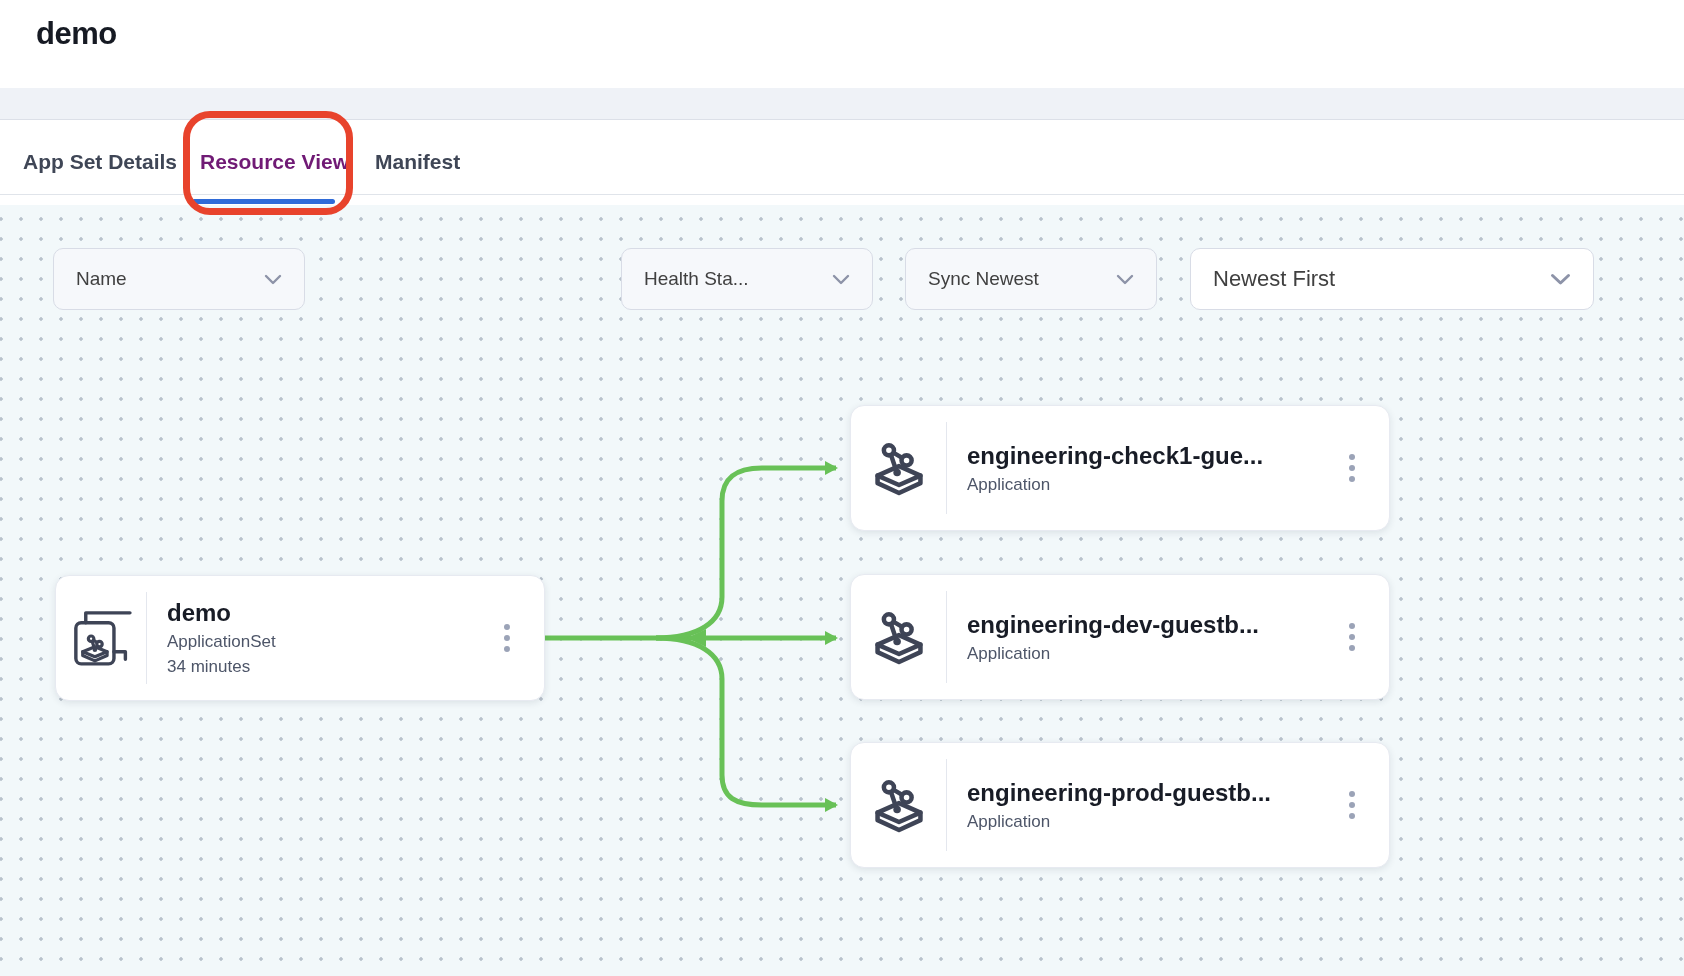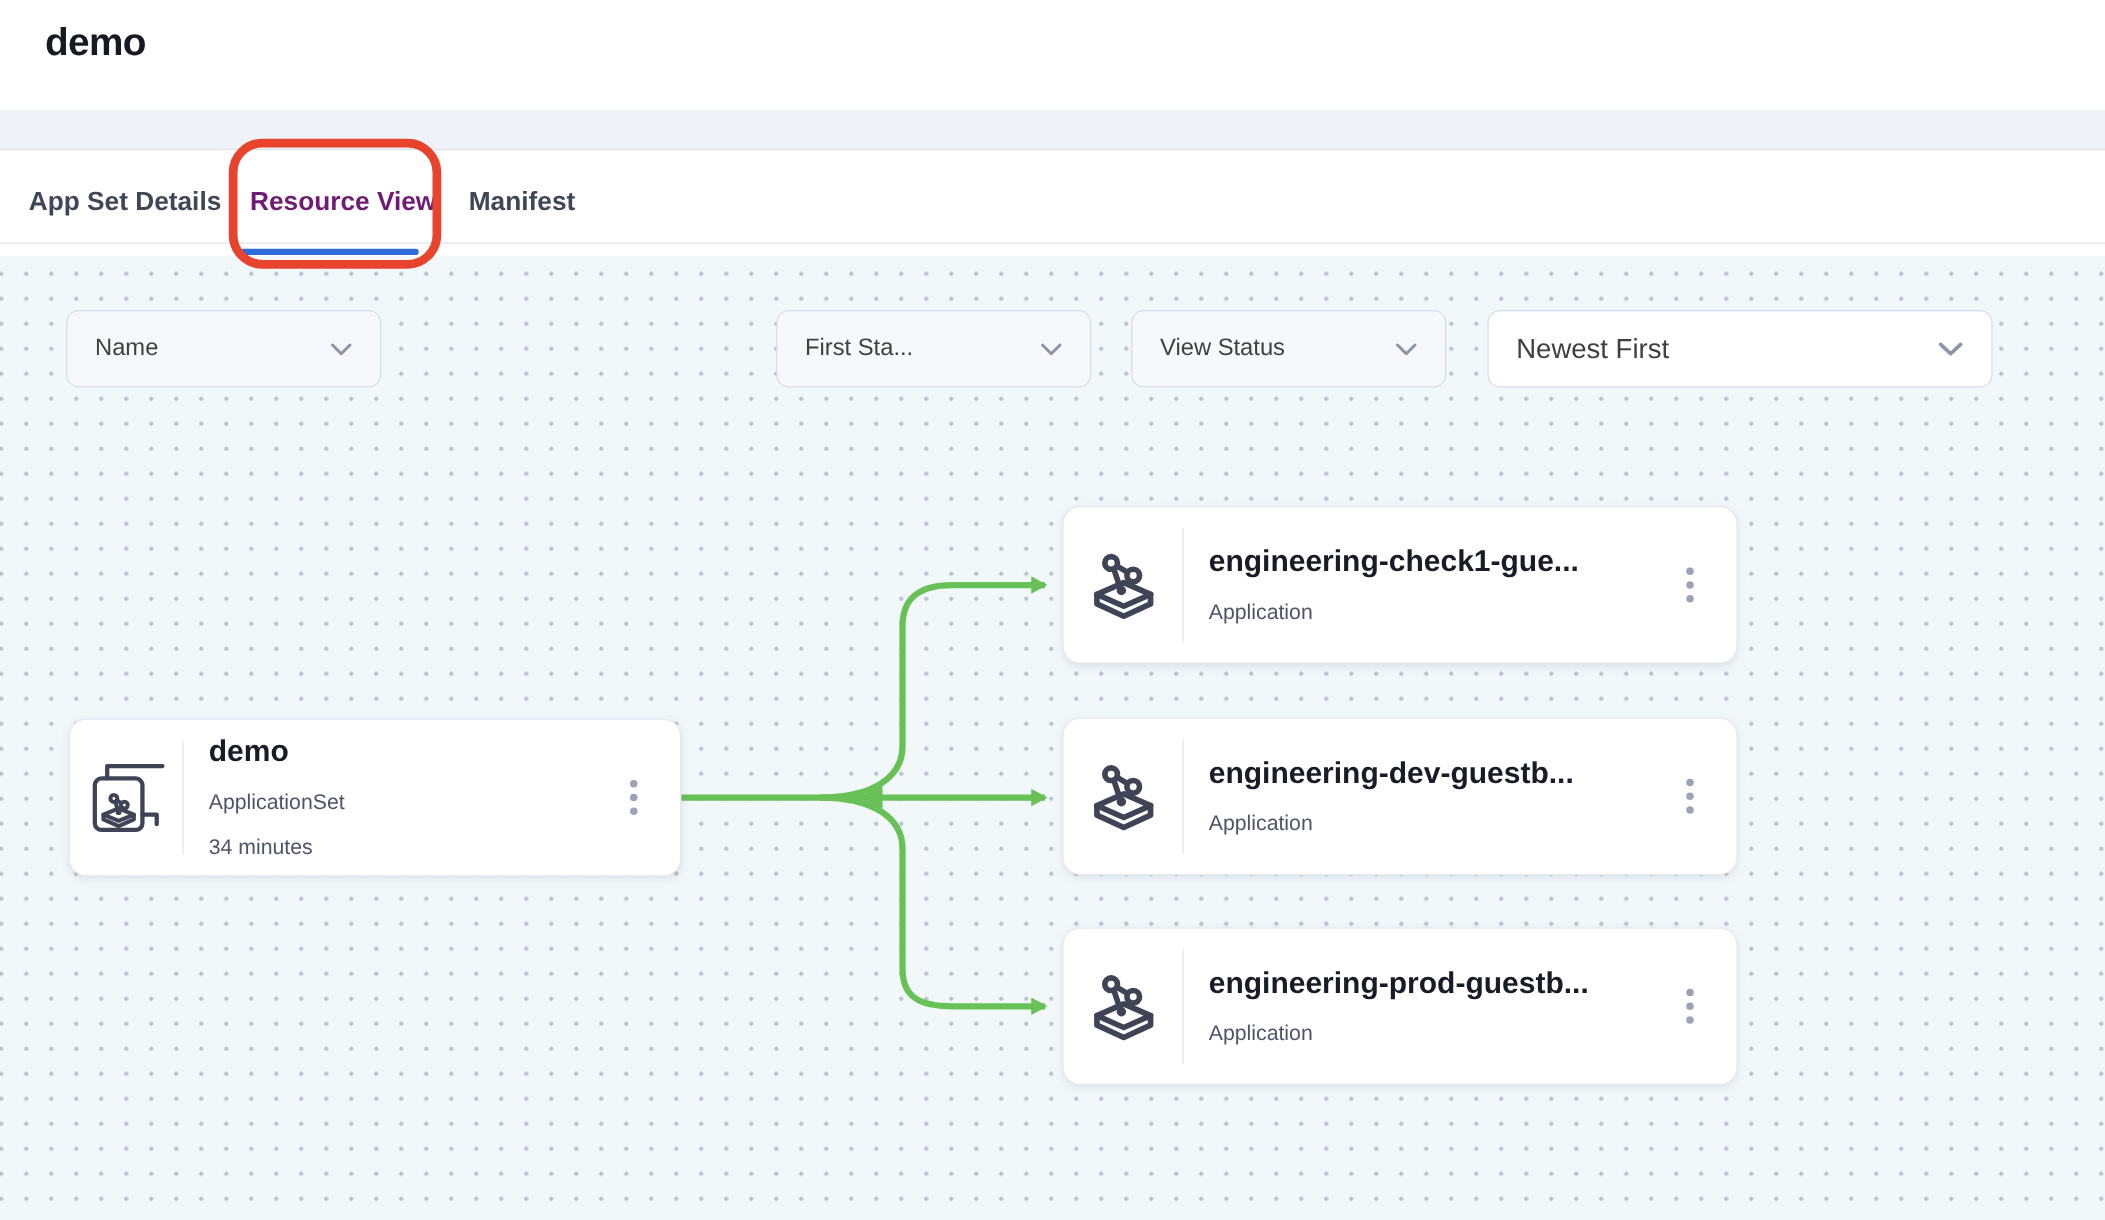--- a/index.html
+++ b/index.html
@@ -103,7 +103,7 @@
       </span>
     </div>
     <div class="filter" style="left:621px;width:252px">
-      <span class="lbl">First Sta...</span>
+      <span class="lbl">Health Sta...</span>
       <span class="chev">
         <svg width="18" height="11" viewBox="0 0 18 11">
             <path d="M2 2 L9 9 L16 2" fill="none" stroke="#8d93a8" stroke-width="2.4" stroke-linecap="round" stroke-linejoin="round"></path>

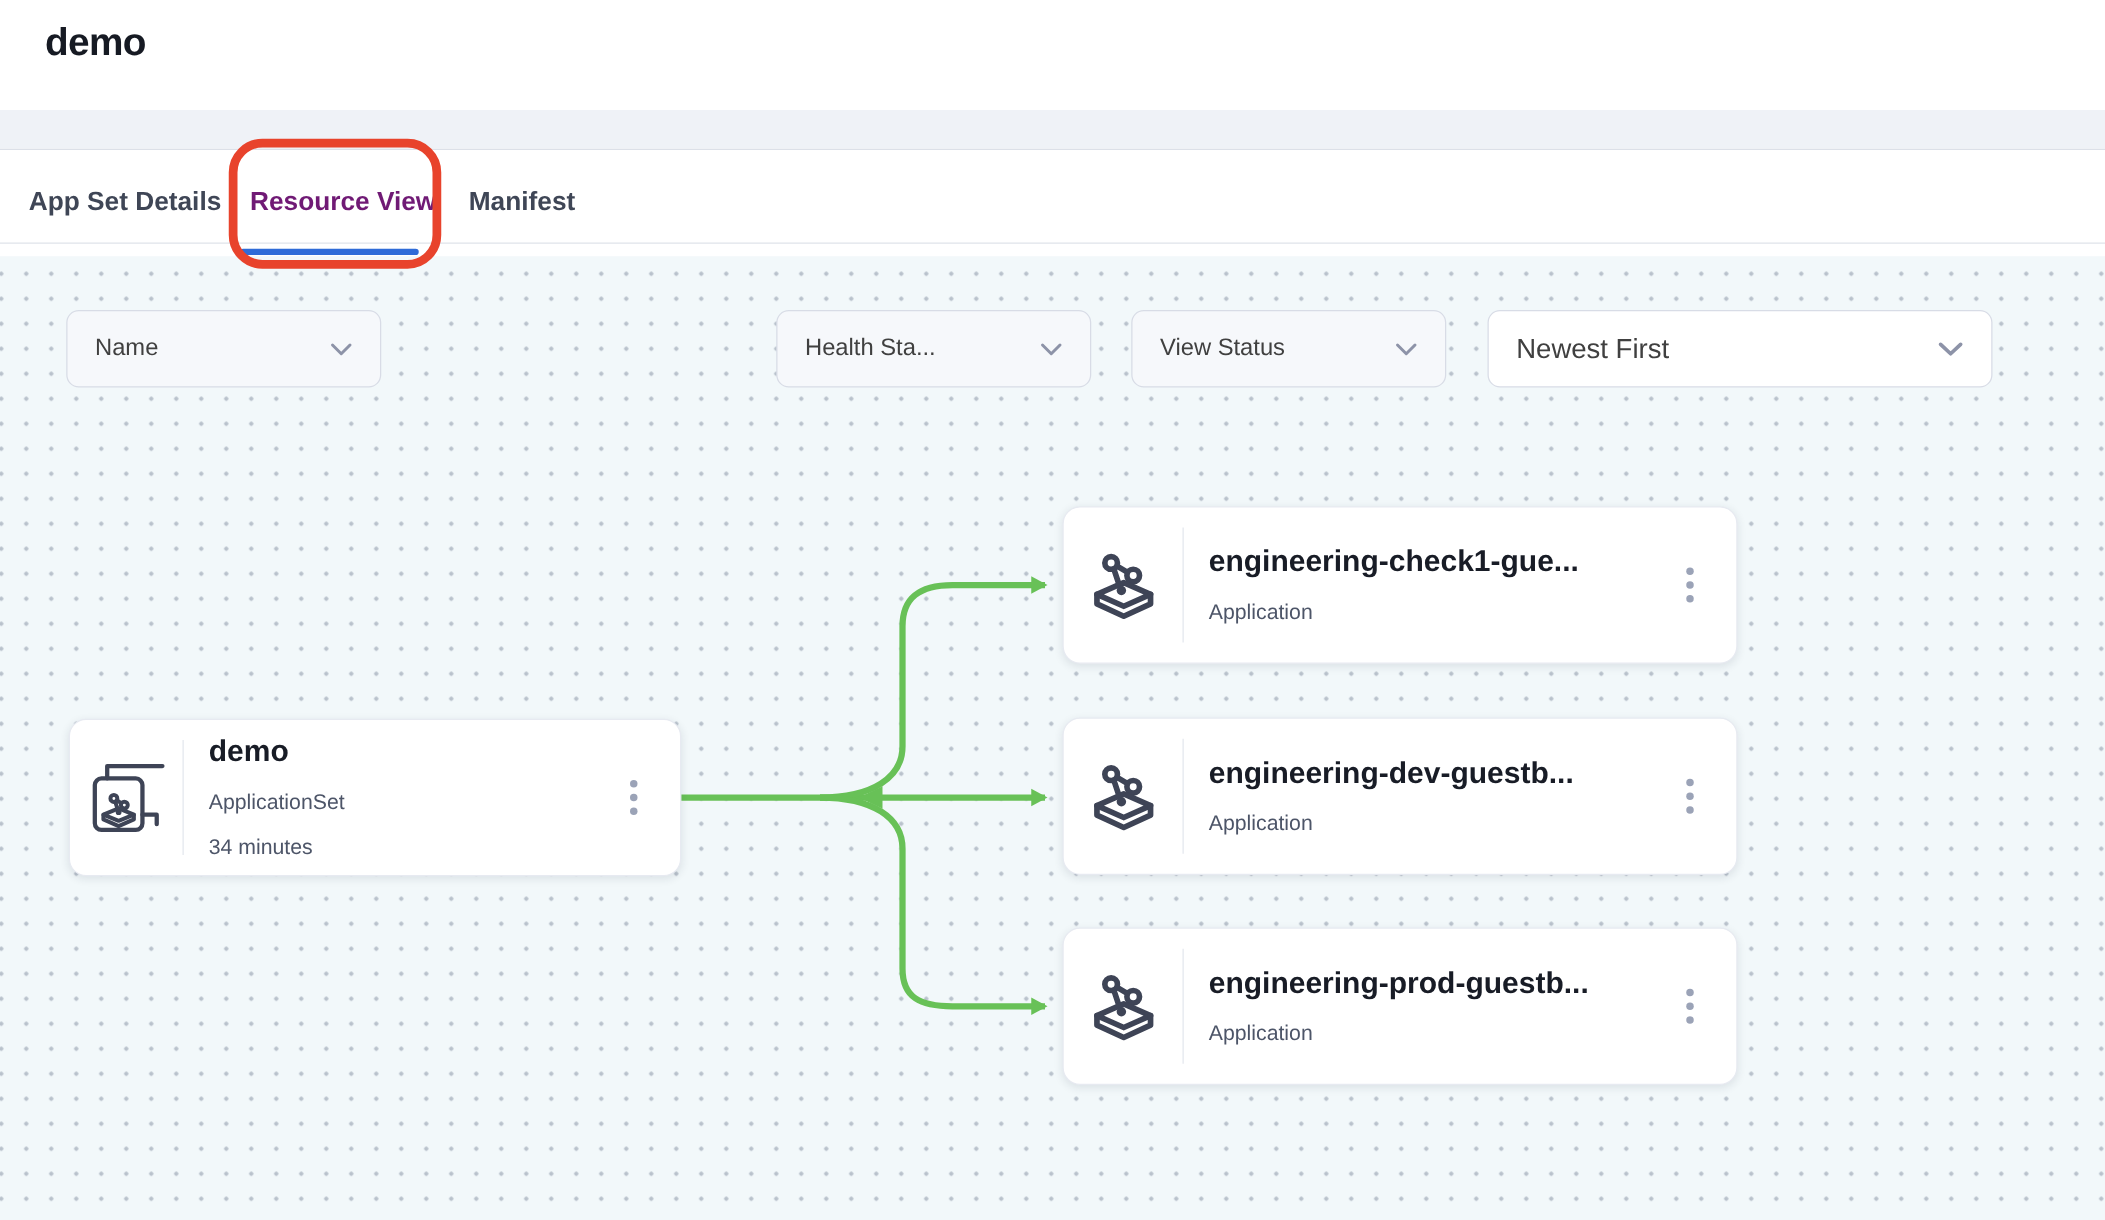--- a/index.html
+++ b/index.html
@@ -111,7 +111,7 @@
       </span>
     </div>
     <div class="filter" style="left:905px;width:252px">
-      <span class="lbl">View Status</span>
+      <span class="lbl">Sync Newest</span>
       <span class="chev">
         <svg width="18" height="11" viewBox="0 0 18 11">
             <path d="M2 2 L9 9 L16 2" fill="none" stroke="#8d93a8" stroke-width="2.4" stroke-linecap="round" stroke-linejoin="round"></path>

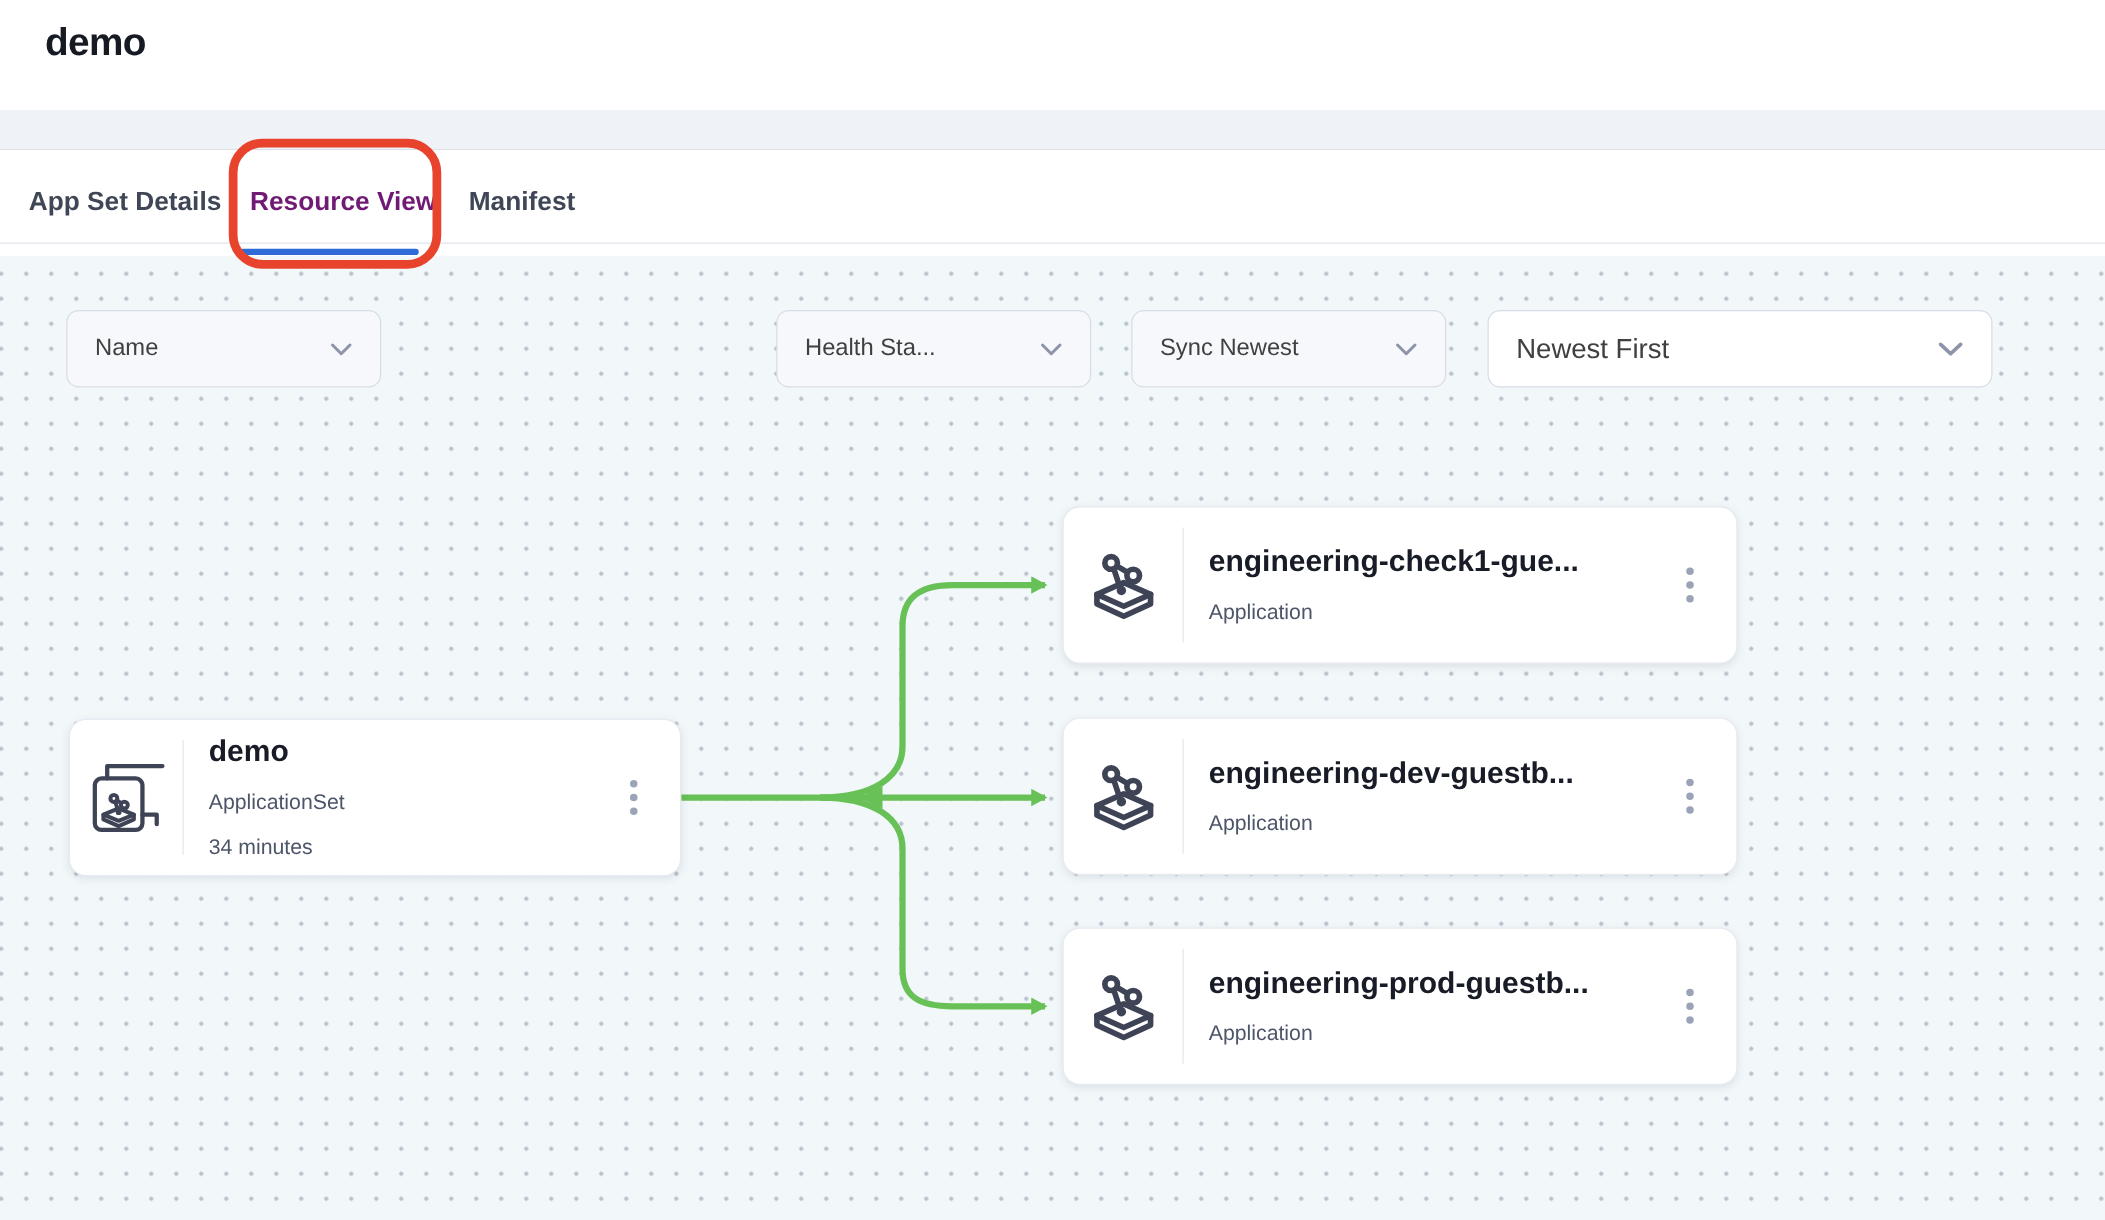--- a/index.html
+++ b/index.html
@@ -65,7 +65,7 @@
   .node .icon-area{ display:flex; align-items:center; justify-content:center; flex:0 0 auto; }
   .node .divider{ width:1px; height:92px; background:#e4e7ee; flex:0 0 auto; }
   .node .text{ display:flex; flex-direction:column; justify-content:flex-end;
-    padding-left:20px; gap:16px; min-width:0; }
+    padding-left:20px; gap:5px; min-width:0; }
   .node .title{ font-size:24px; font-weight:600; color:#181c26; white-space:nowrap; }
   .node .sub{ font-size:17px; color:var(--ink-gray); }
   .kebab{ margin-left:auto; margin-right:26px; padding:6px 8px; display:flex;

